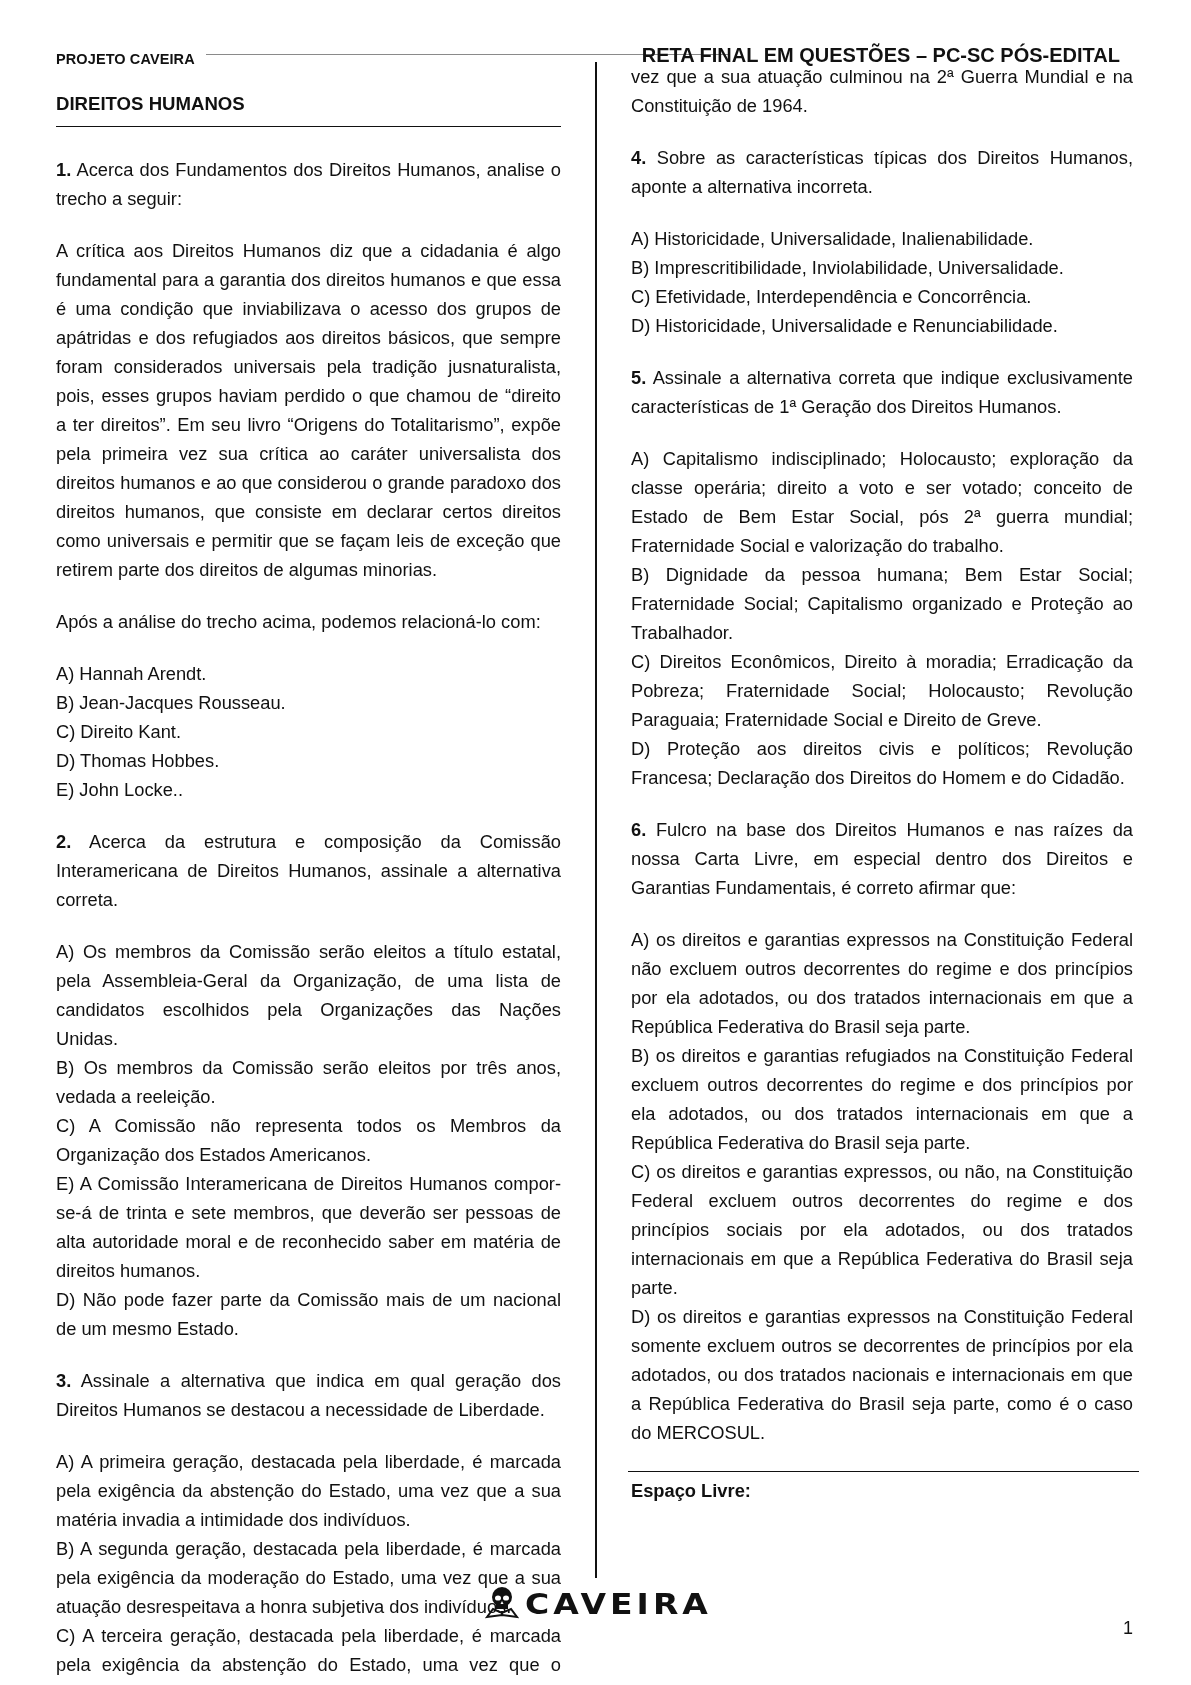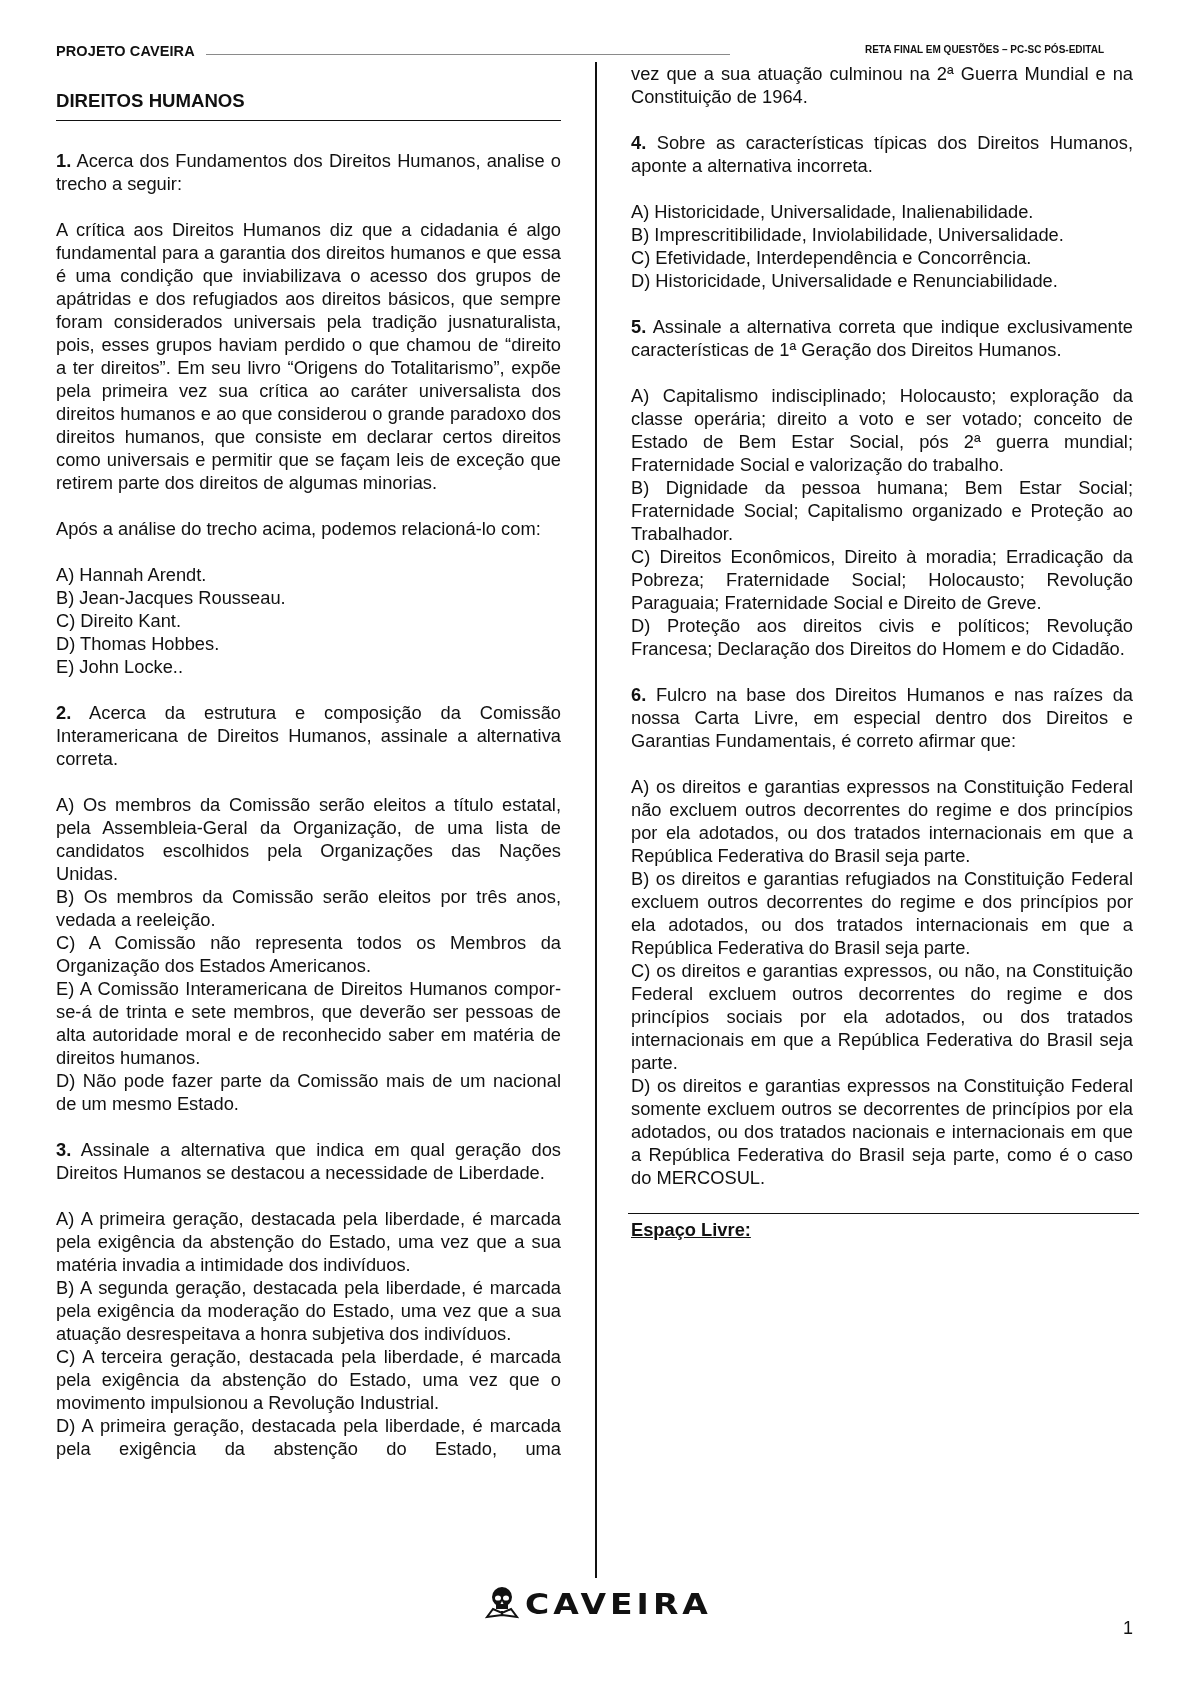--- a/index.html
+++ b/index.html
@@ -7,7 +7,7 @@
          font-family: "Liberation Sans", sans-serif; color: #111; }
   .header { position: absolute; left: 56px; top: 43px; width: 1064px; height: 18px; }
   .header-line { position: absolute; left: 150px; right: 390px; top: 11px; height: 1px; background: #8a8a8a; }
-  .header-left { position: absolute; left: 0; top: 0; font-weight: bold; font-size: 14.5px; letter-spacing: 0.1px; }
+  .header-left { position: absolute; left: 0; top: 8px; font-weight: bold; font-size: 14.5px; letter-spacing: 0.1px; }
   .header-right { position: absolute; right: 16px; top: 1px; font-weight: bold; font-size: 10px; }
   .divider { position: absolute; left: 595px; top: 62px; width: 2px; height: 1516px; background: #111; }
   .col { position: absolute; font-size: 18.3px; line-height: 23px; text-align: justify; }

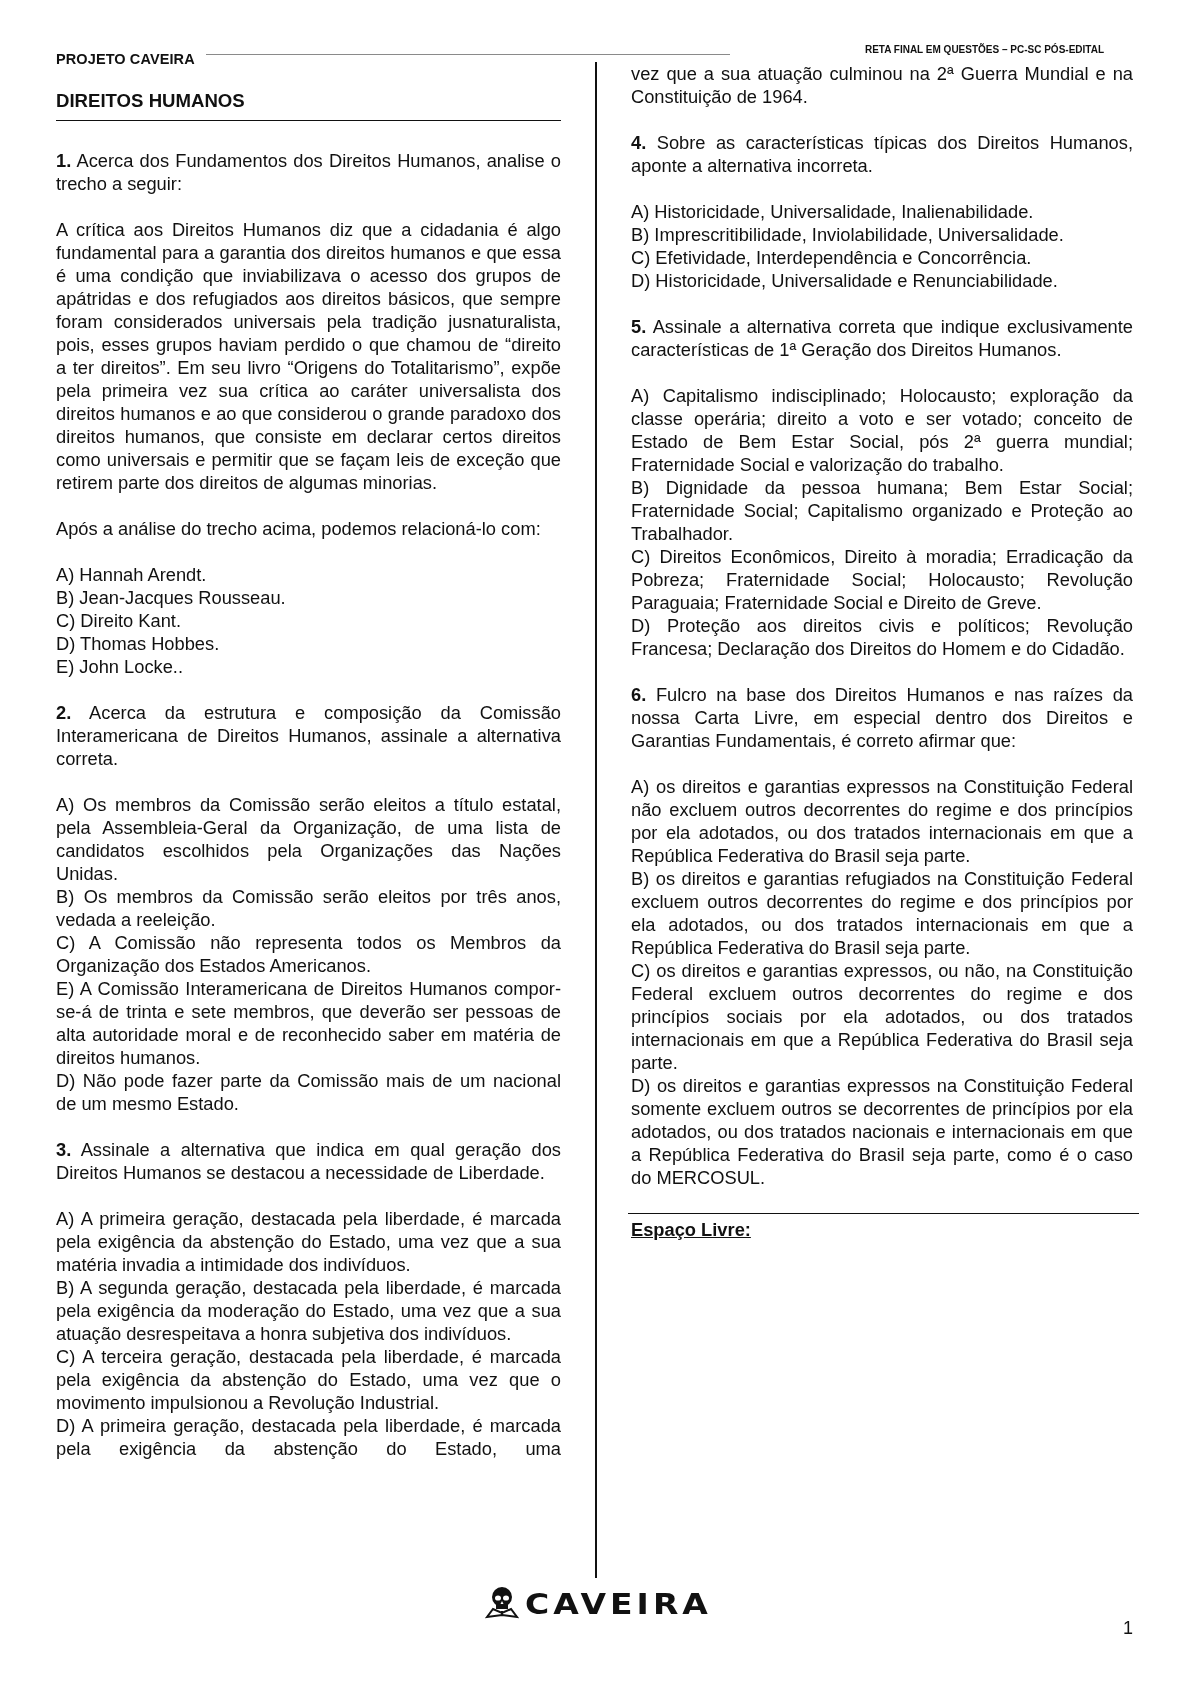--- a/index.html
+++ b/index.html
@@ -8,7 +8,7 @@
   .header { position: absolute; left: 56px; top: 43px; width: 1064px; height: 18px; }
   .header-line { position: absolute; left: 150px; right: 390px; top: 11px; height: 1px; background: #8a8a8a; }
   .header-left { position: absolute; left: 0; top: 8px; font-weight: bold; font-size: 14.5px; letter-spacing: 0.1px; }
-  .header-right { position: absolute; right: 16px; top: 1px; font-weight: bold; font-size: 10px; }
+  .header-right { position: absolute; right: 0; top: 1px; font-weight: bold; font-size: 20px; }
   .divider { position: absolute; left: 595px; top: 62px; width: 2px; height: 1516px; background: #111; }
   .col { position: absolute; font-size: 18.3px; line-height: 23px; text-align: justify; }
   .col-left { left: 56px; top: 63px; width: 505px; }

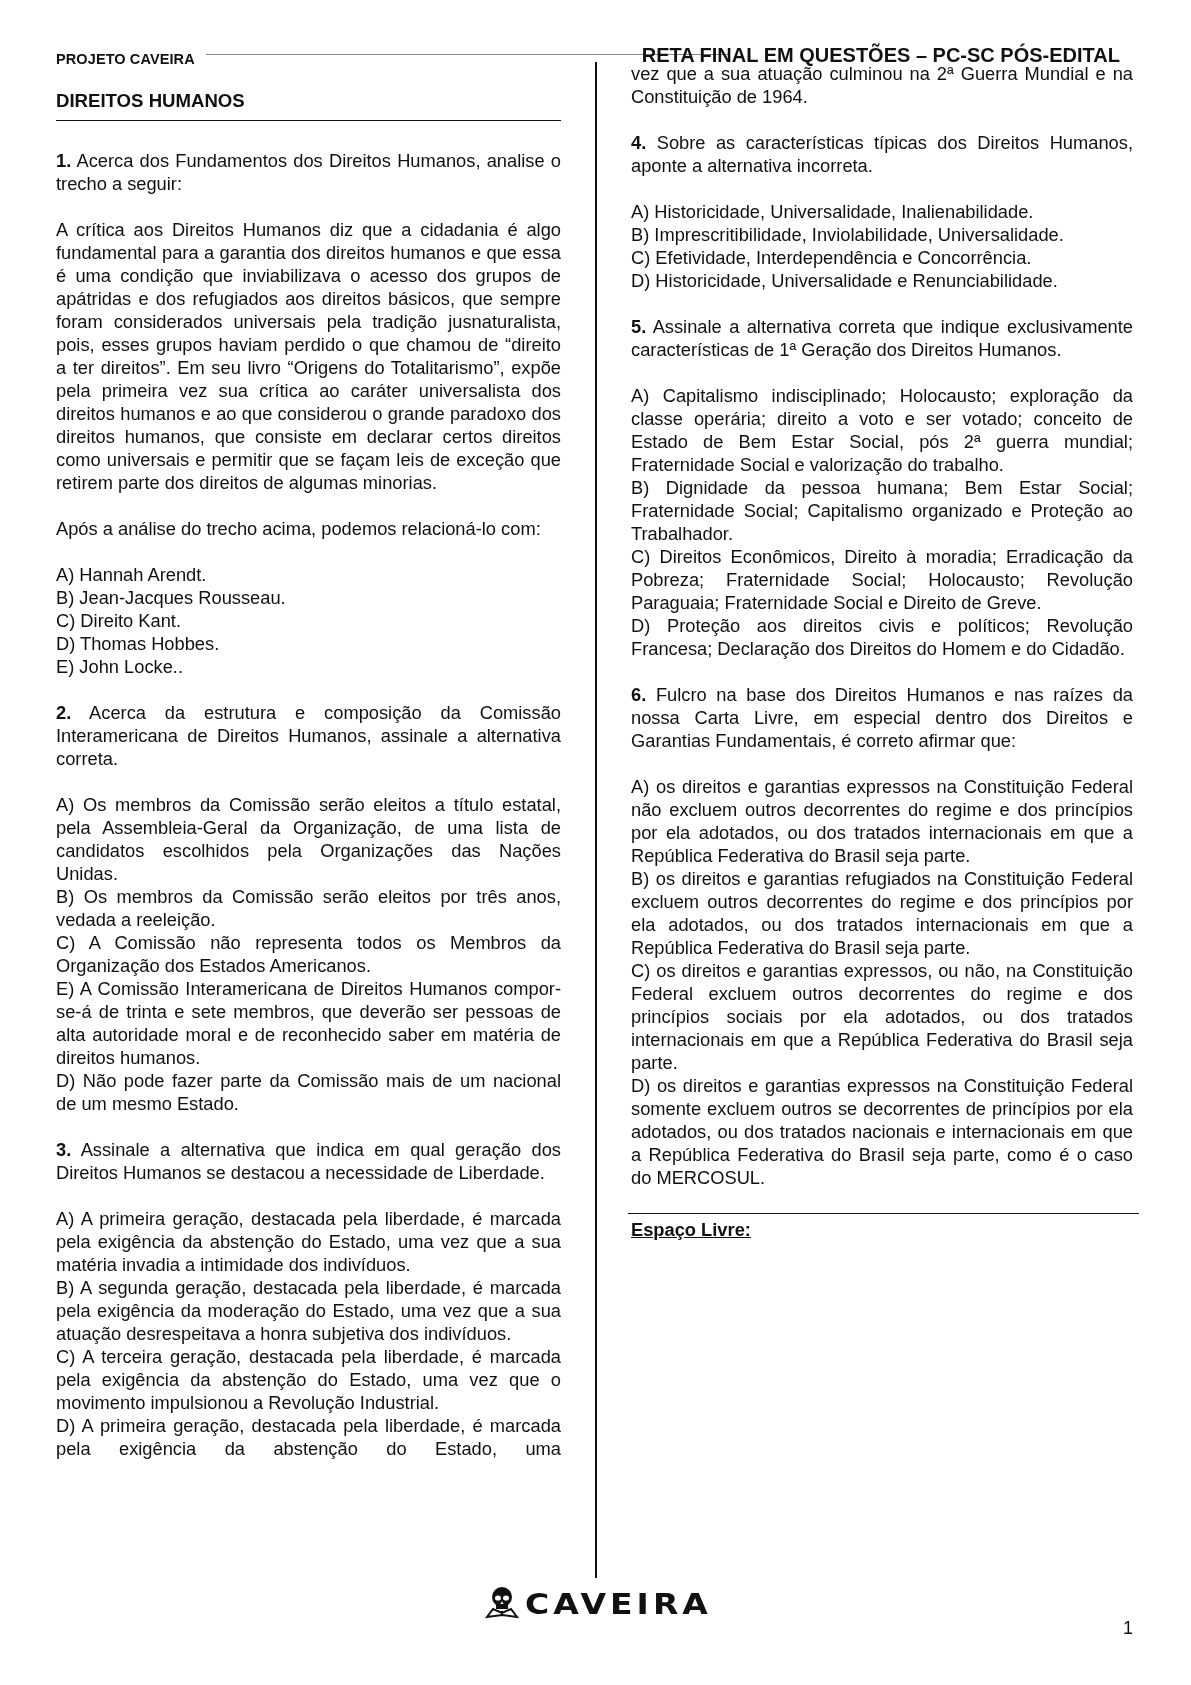--- a/index.html
+++ b/index.html
@@ -10,7 +10,7 @@
   .header-left { position: absolute; left: 0; top: 8px; font-weight: bold; font-size: 14.5px; letter-spacing: 0.1px; }
   .header-right { position: absolute; right: 0; top: 1px; font-weight: bold; font-size: 20px; }
   .divider { position: absolute; left: 595px; top: 62px; width: 2px; height: 1516px; background: #111; }
-  .col { position: absolute; font-size: 18.3px; line-height: 23px; text-align: justify; }
+  .col { position: absolute; font-size: 18.3px; line-height: 29px; text-align: justify; }
   .col-left { left: 56px; top: 63px; width: 505px; }
   .col-right { left: 631px; top: 62px; width: 502px; }
   .section-title { font-weight: bold; font-size: 18.6px; margin-top: 26px; padding-bottom: 8px; border-bottom: 1.5px solid #111; margin-bottom: 28px; }

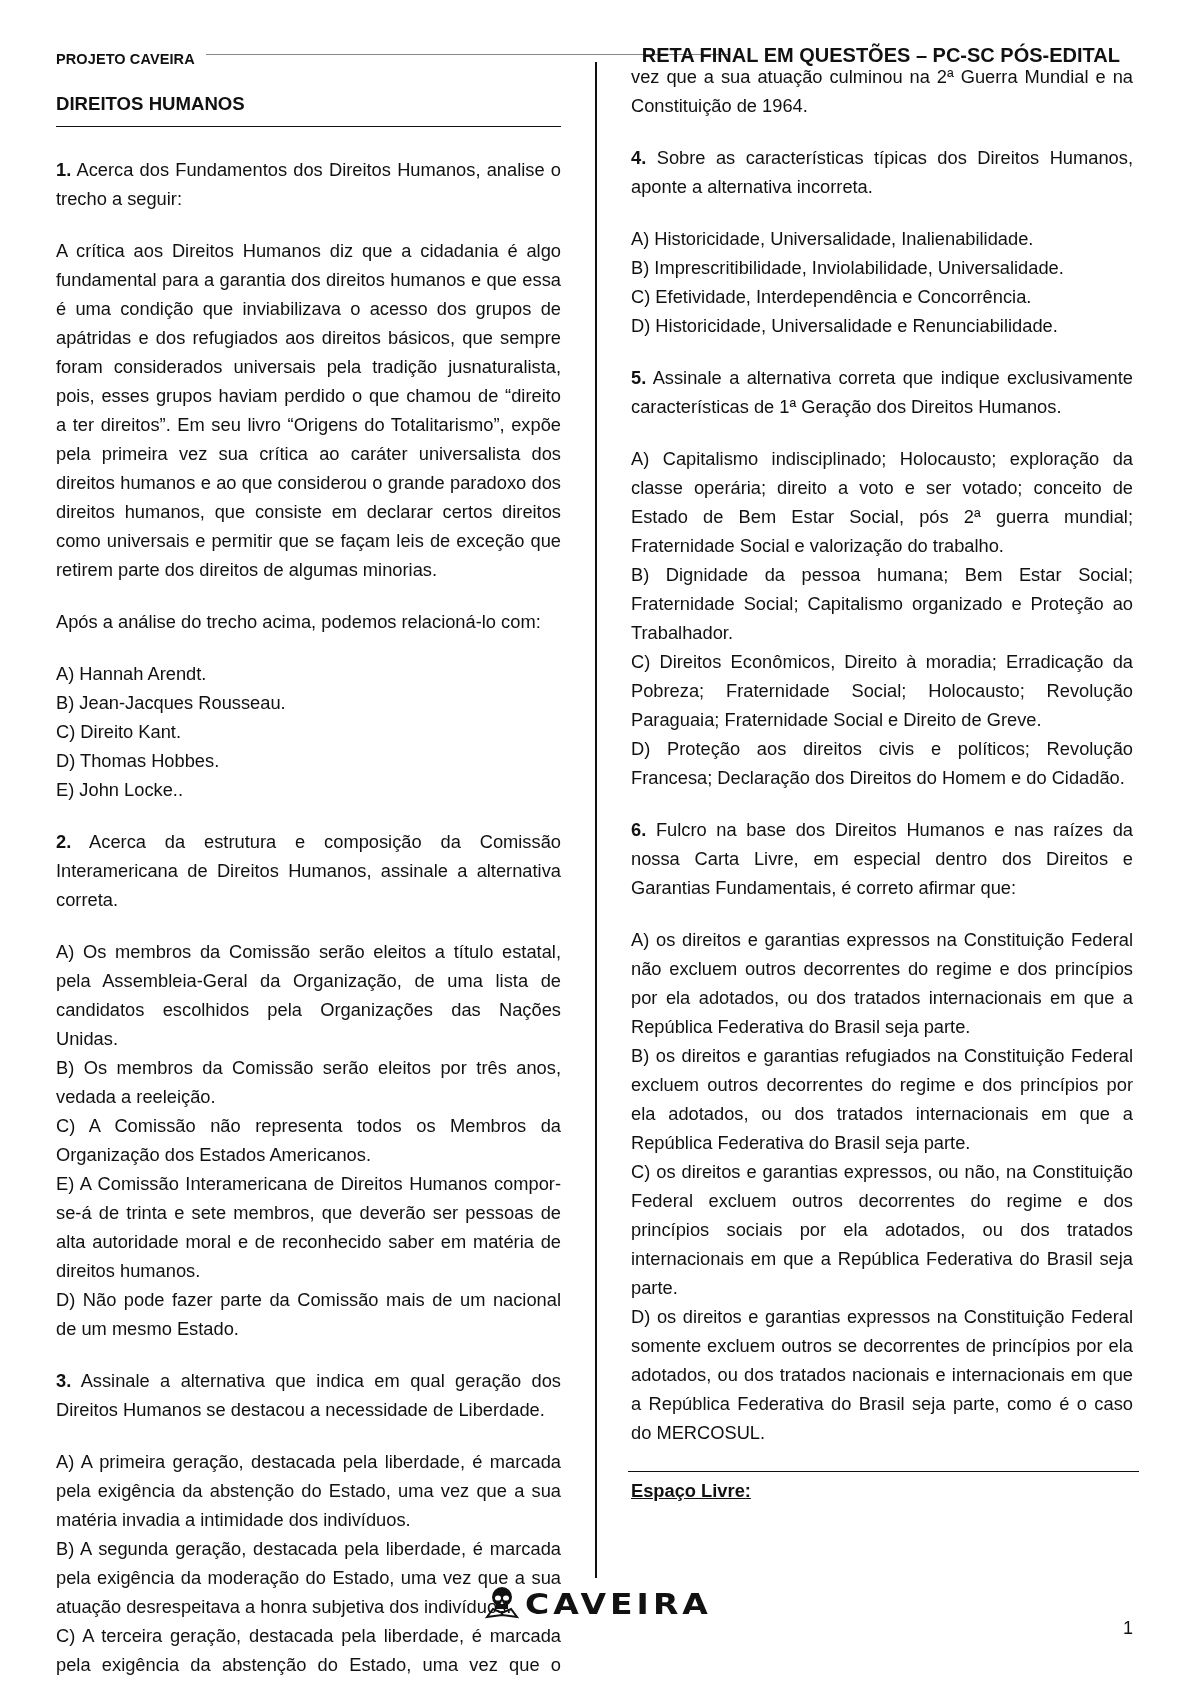--- a/index.html
+++ b/index.html
@@ -19,7 +19,7 @@
   .qnum { font-weight: bold; }
   .opt { display: block; }
   .last-line { text-align-last: justify; }
-  .free-space { margin-top: 24px; border-top: 1.5px solid #111; padding-top: 4px; font-weight: bold; width: 508px; margin-left: -3px; padding-left: 3px; text-decoration: underline; }
+  .free-space { margin-top: 24px; border-top: 1.5px solid #111; padding-top: 4px; font-weight: bold; width: 508px; margin-left: -3px; padding-left: 3px; }
   .logo { position: absolute; left: 485px; top: 1585px; height: 36px; display: flex; align-items: flex-start; gap: 6px; }
   .logo-text { font-family: "DejaVu Sans", sans-serif; font-weight: bold; font-size: 33px; letter-spacing: 4px; color: #111; transform: scaleY(0.85); }
   .page-num { position: absolute; left: 1123px; top: 1618px; font-size: 18px; }

